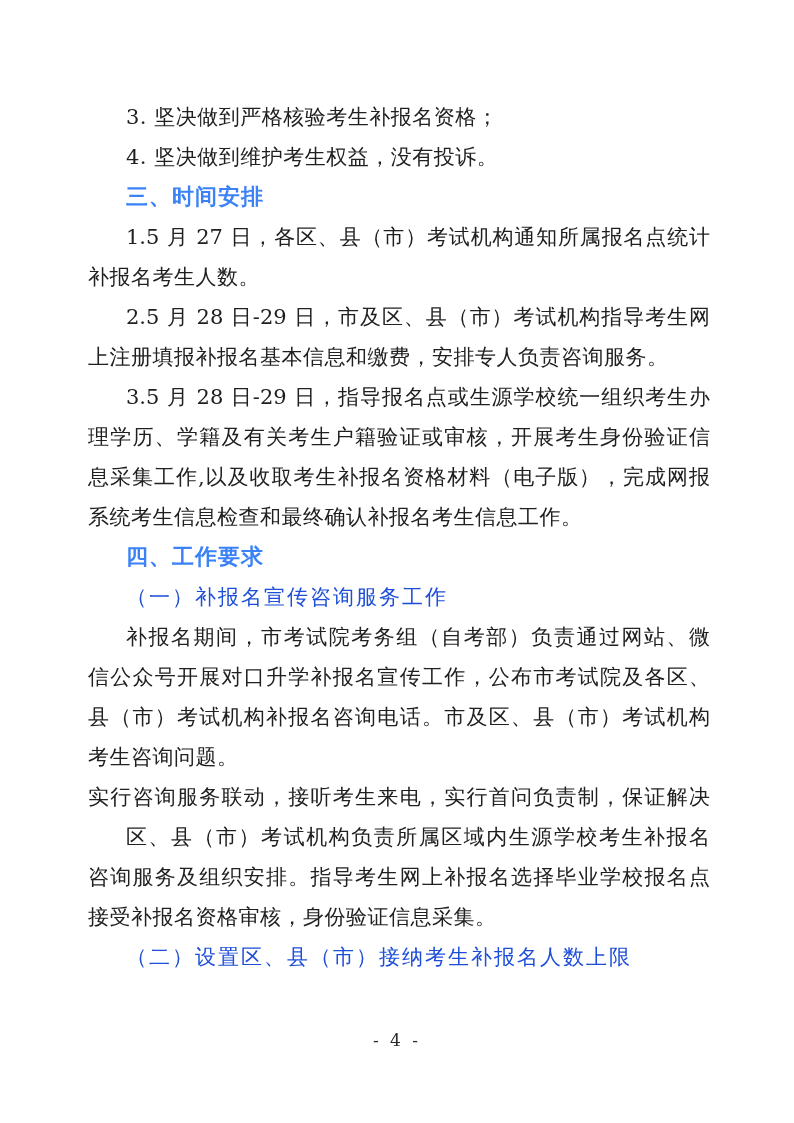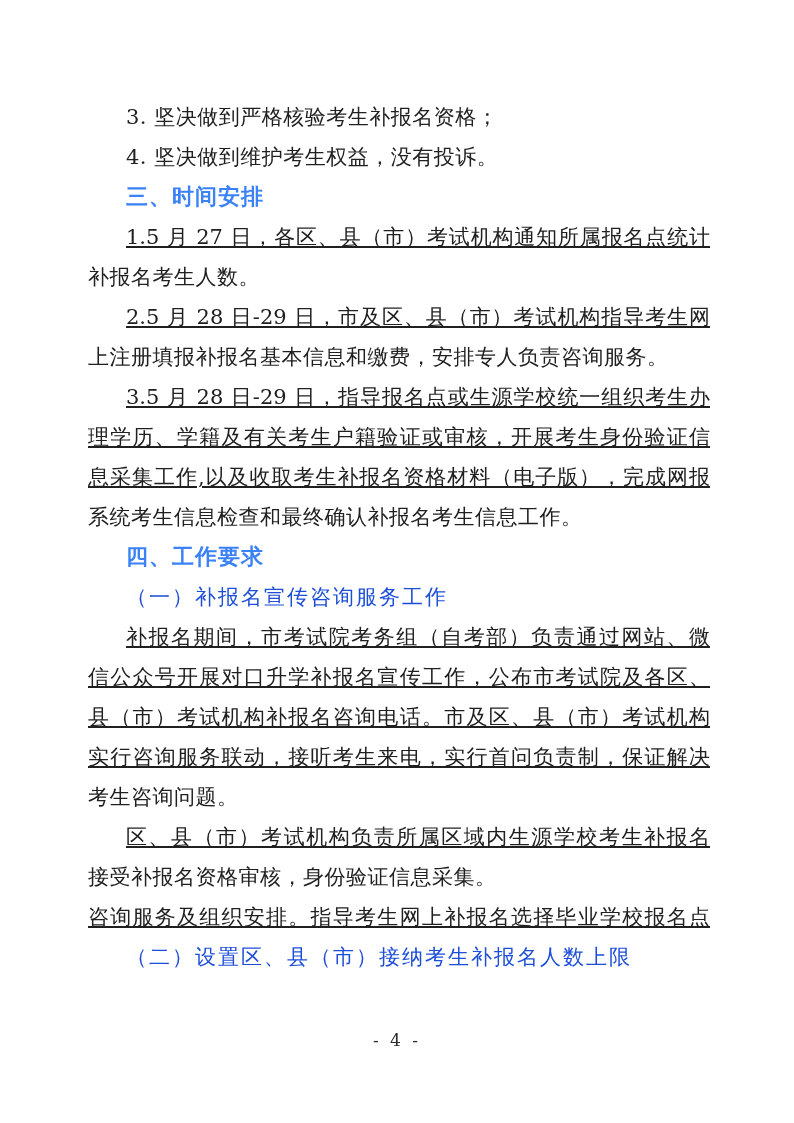--- a/index.html
+++ b/index.html
@@ -36,7 +36,6 @@
     text-align: justify;
     text-align-last: justify;
     letter-spacing: 0;
-    text-decoration: underline;
   }
   
   .line.indent { text-indent: 38px; }

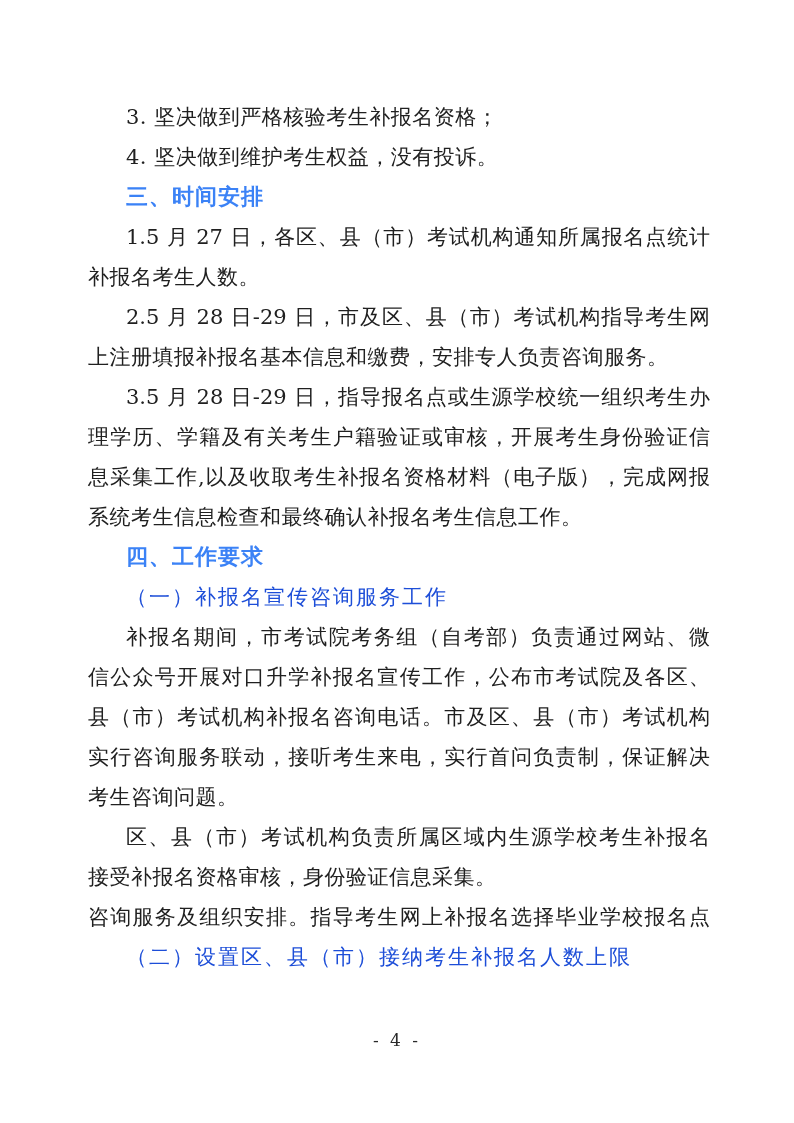--- a/index.html
+++ b/index.html
@@ -85,8 +85,8 @@
     <p class="line indent fill">补报名期间，市考试院考务组（自考部）负责通过网站、微</p>
     <p class="line fill">信公众号开展对口升学补报名宣传工作，公布市考试院及各区、</p>
     <p class="line fill">县（市）考试机构补报名咨询电话。市及区、县（市）考试机构</p>
+    <p class="line">考生咨询问题。</p>
     <p class="line fill">实行咨询服务联动，接听考生来电，实行首问负责制，保证解决</p>
-    <p class="line">考生咨询问题。</p>
     <p class="line indent fill">区、县（市）考试机构负责所属区域内生源学校考生补报名</p>
     <p class="line">接受补报名资格审核，身份验证信息采集。</p>
     <p class="line fill">咨询服务及组织安排。指导考生网上补报名选择毕业学校报名点</p>

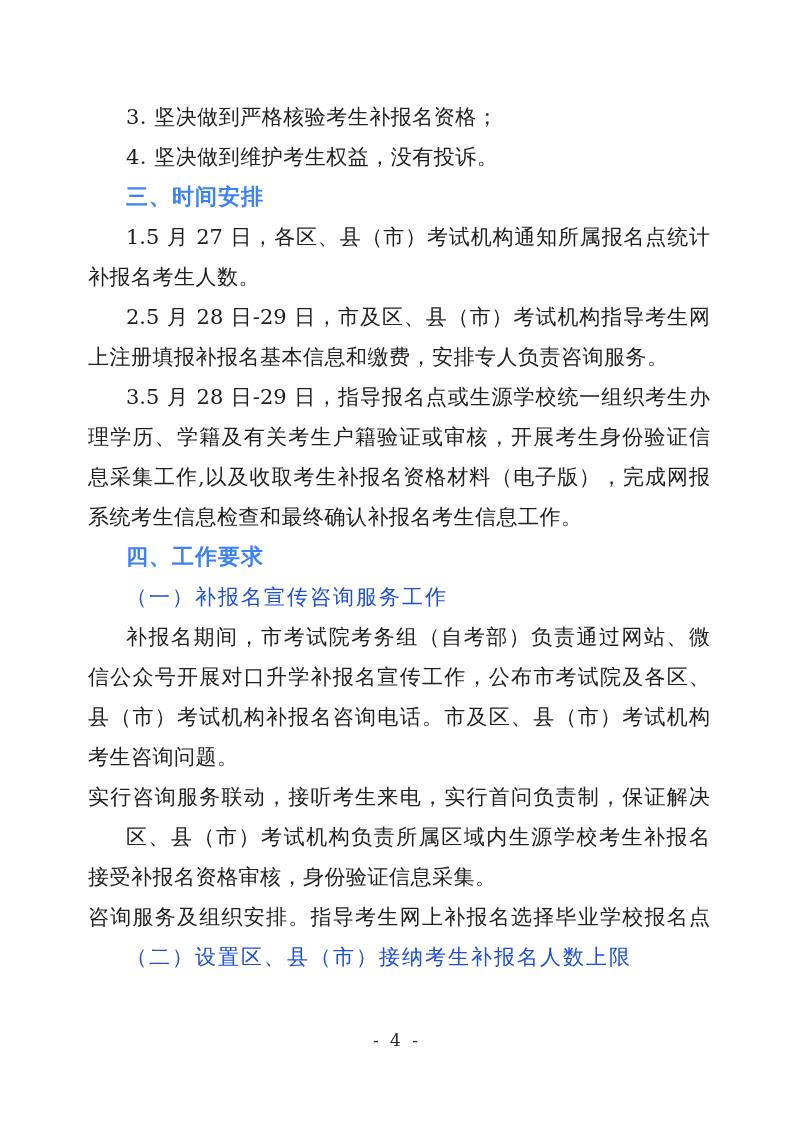--- a/index.html
+++ b/index.html
@@ -88,8 +88,8 @@
     <p class="line">考生咨询问题。</p>
     <p class="line fill">实行咨询服务联动，接听考生来电，实行首问负责制，保证解决</p>
     <p class="line indent fill">区、县（市）考试机构负责所属区域内生源学校考生补报名</p>
+    <p class="line fill">咨询服务及组织安排。指导考生网上补报名选择毕业学校报名点</p>
     <p class="line">接受补报名资格审核，身份验证信息采集。</p>
-    <p class="line fill">咨询服务及组织安排。指导考生网上补报名选择毕业学校报名点</p>
     <p class="line indent subheading">（二）设置区、县（市）接纳考生补报名人数上限</p>
   </div>
 

